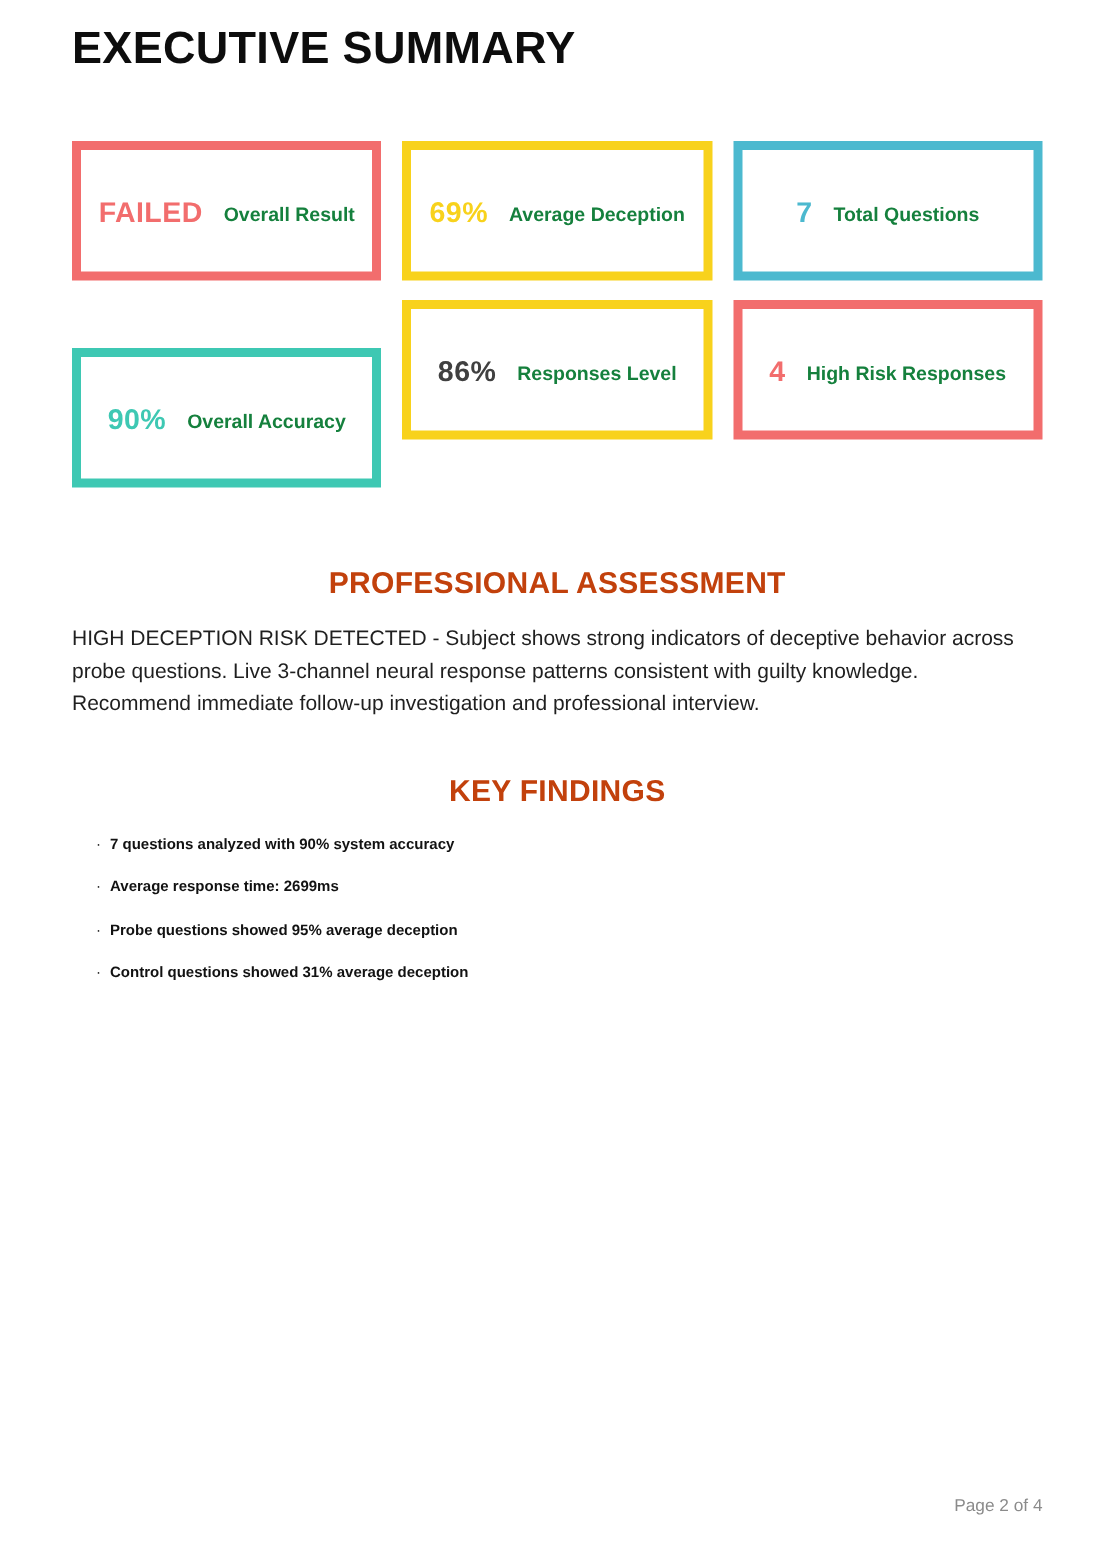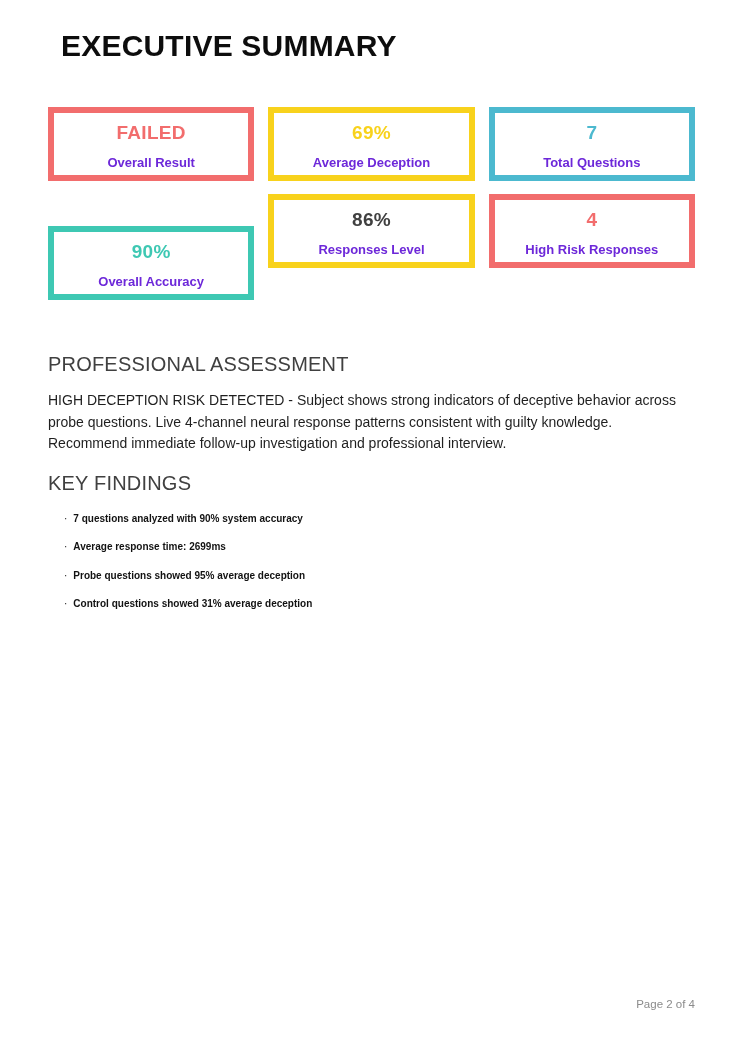--- a/index.html
+++ b/index.html
@@ -19,7 +19,7 @@
     padding: 0 48px;
   }
   .doc-title {
-    margin: 13px;
+    margin: 0;
     padding-top: 16px;
     font-size: 30px;
     line-height: 34px;

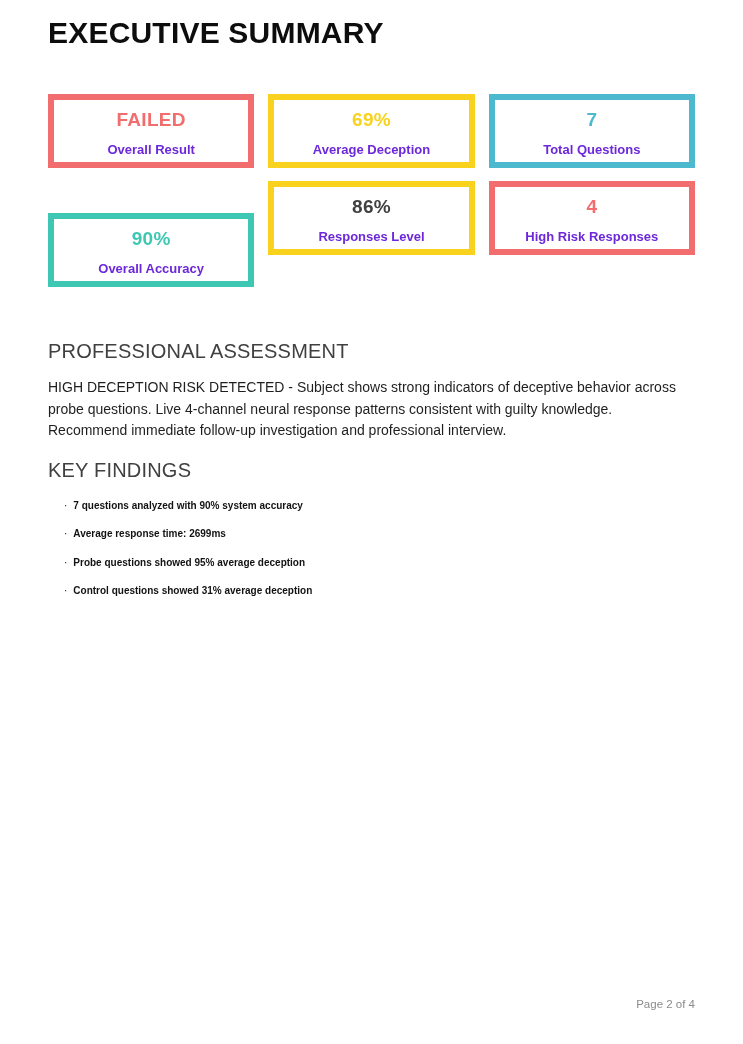--- a/index.html
+++ b/index.html
@@ -36,11 +36,10 @@
   }
   .stat-card {
     box-sizing: border-box;
-    height: 74px;
+    height: 93px;
     border: 6px solid #cccccc;
     background: #ffffff;
     display: flex;
-    flex-direction: column;
     align-items: center;
     justify-content: center;
     gap: 14px;

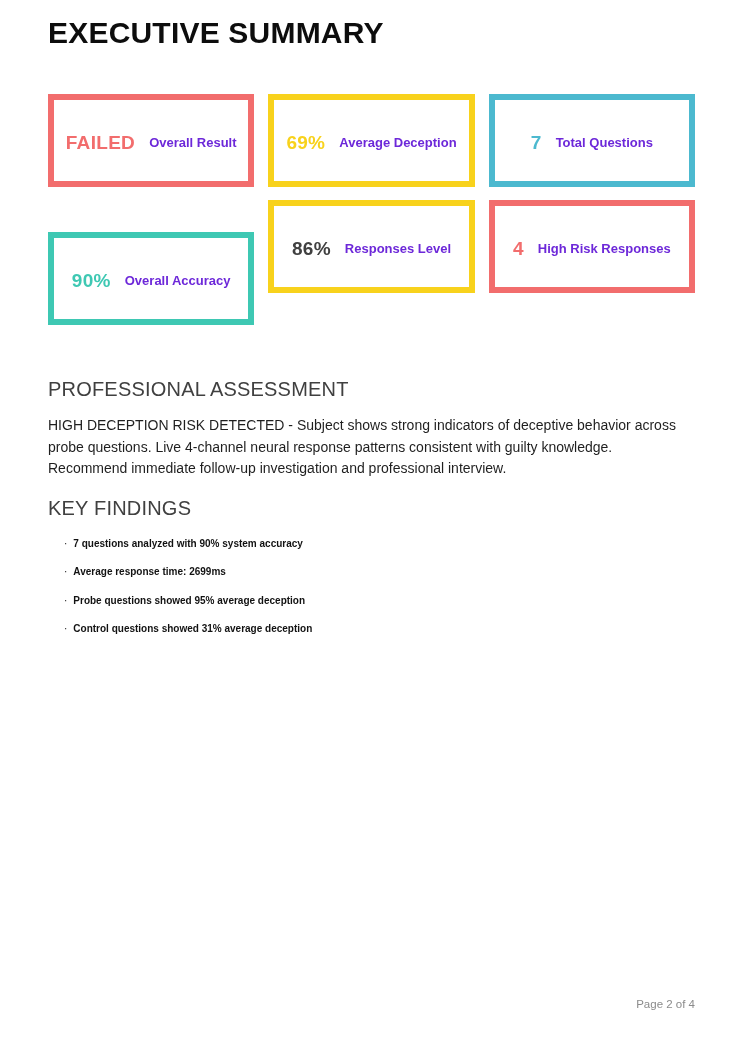--- a/index.html
+++ b/index.html
@@ -55,7 +55,7 @@
     font-size: 13px;
     font-weight: bold;
     line-height: 1;
-    color: #6d28d9;
+    color: #15803d;
   }
   .section-heading {
     margin: 0;

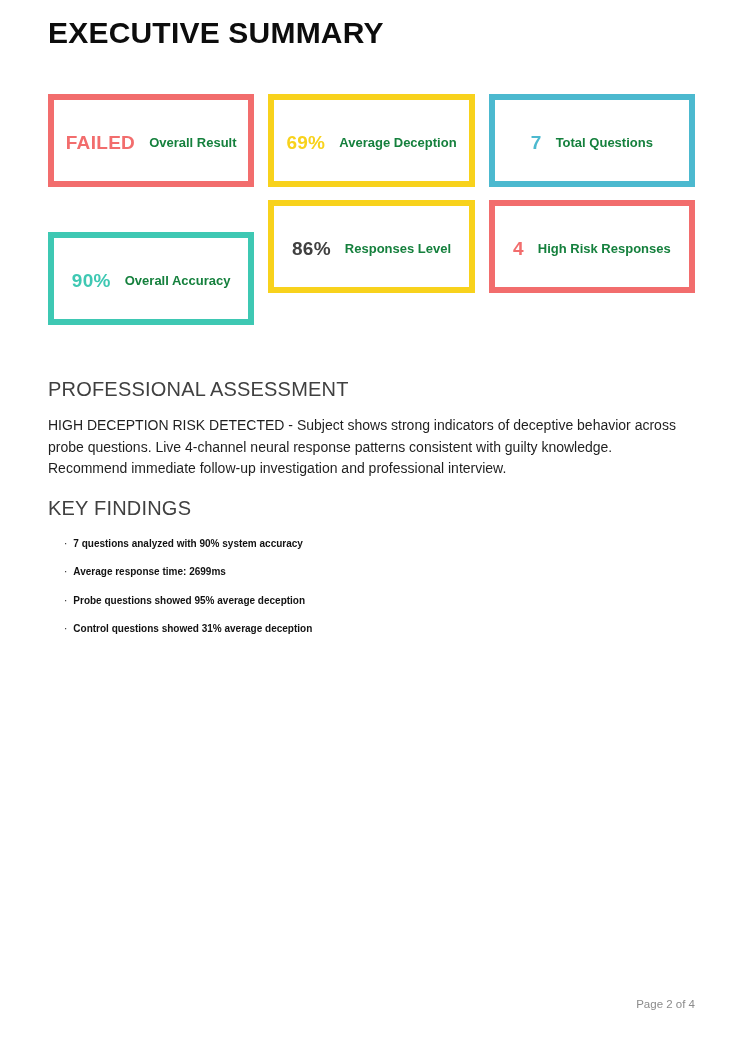--- a/index.html
+++ b/index.html
@@ -61,9 +61,10 @@
     margin: 0;
     font-size: 20px;
     line-height: 24px;
-    font-weight: normal;
-    color: #404040;
+    font-weight: bold;
+    color: #c2410c;
     letter-spacing: 0.2px;
+    text-align: center;
   }
   .assessment-heading {
     margin-top: 52px;

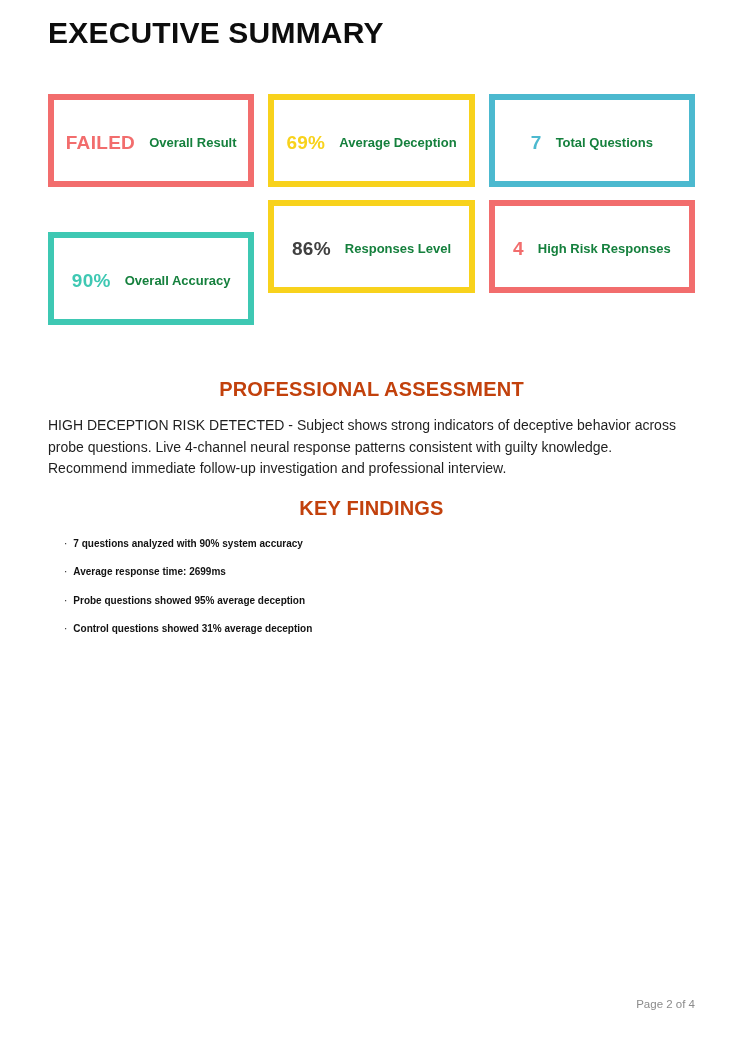--- a/index.html
+++ b/index.html
@@ -141,7 +141,7 @@
   </div>
 
   <h2 class="section-heading assessment-heading">PROFESSIONAL ASSESSMENT</h2>
-  <p class="assessment-body">HIGH DECEPTION RISK DETECTED - Subject shows strong indicators of deceptive behavior across probe questions. Live 4-channel neural response patterns consistent with guilty knowledge. Recommend immediate follow-up investigation and professional interview.</p>
+  <p class="assessment-body">HIGH DECEPTION RISK DETECTED - Subject shows strong indicators of deceptive behavior across probe questions. Live 3-channel neural response patterns consistent with guilty knowledge. Recommend immediate follow-up investigation and professional interview.</p>
 
   <h2 class="section-heading findings-heading">KEY FINDINGS</h2>
   <ul class="findings-list">

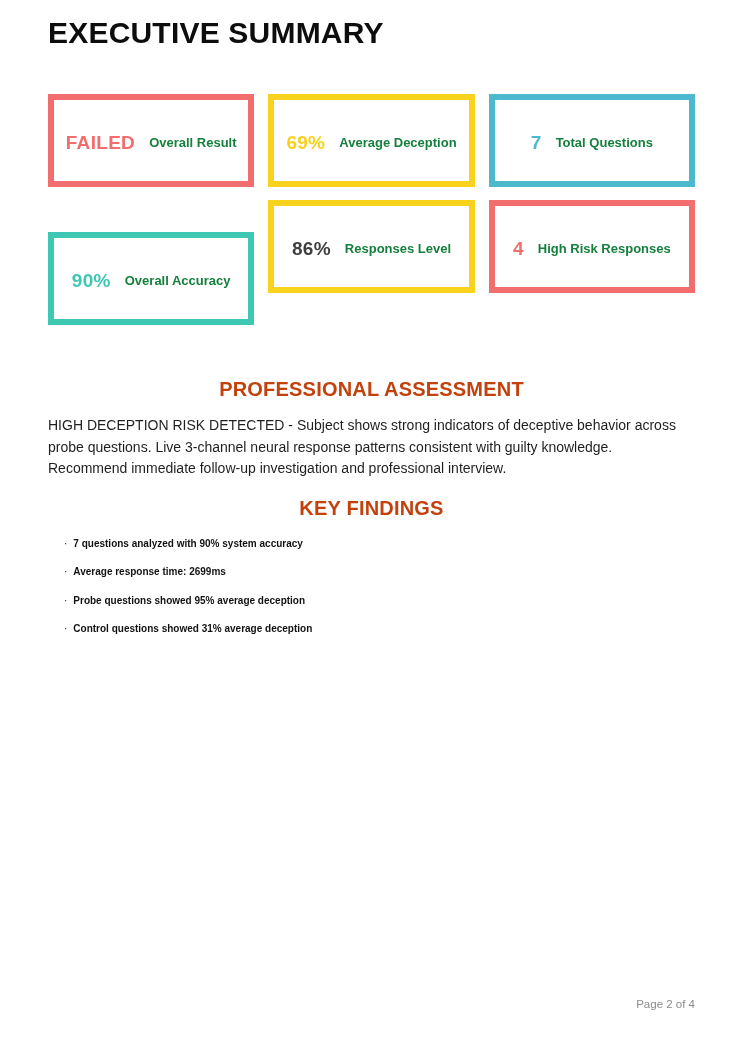--- a/index.html
+++ b/index.html
@@ -77,7 +77,7 @@
     color: #1f1f1f;
   }
   .findings-heading {
-    margin-top: 16px;
+    margin-top: 36px;
   }
   .findings-list {
     list-style: none;

